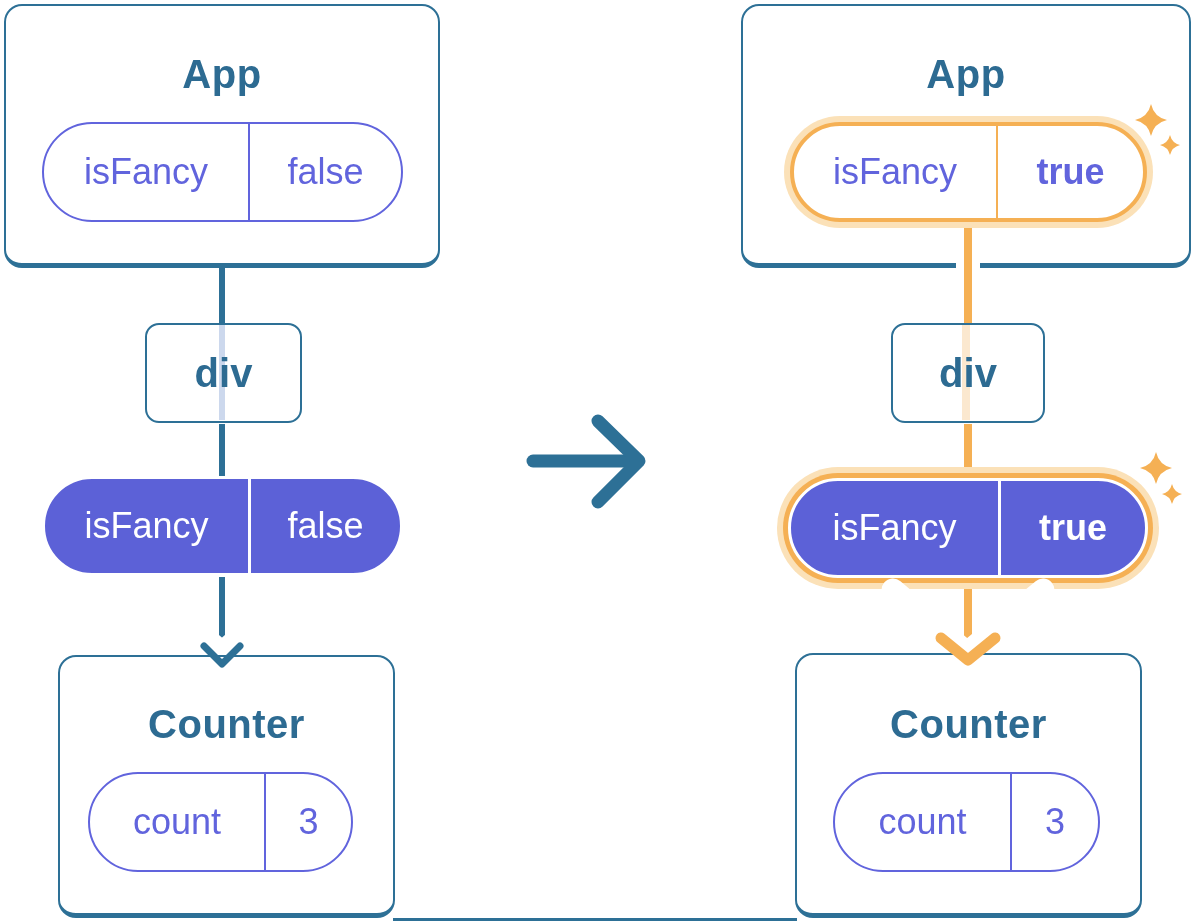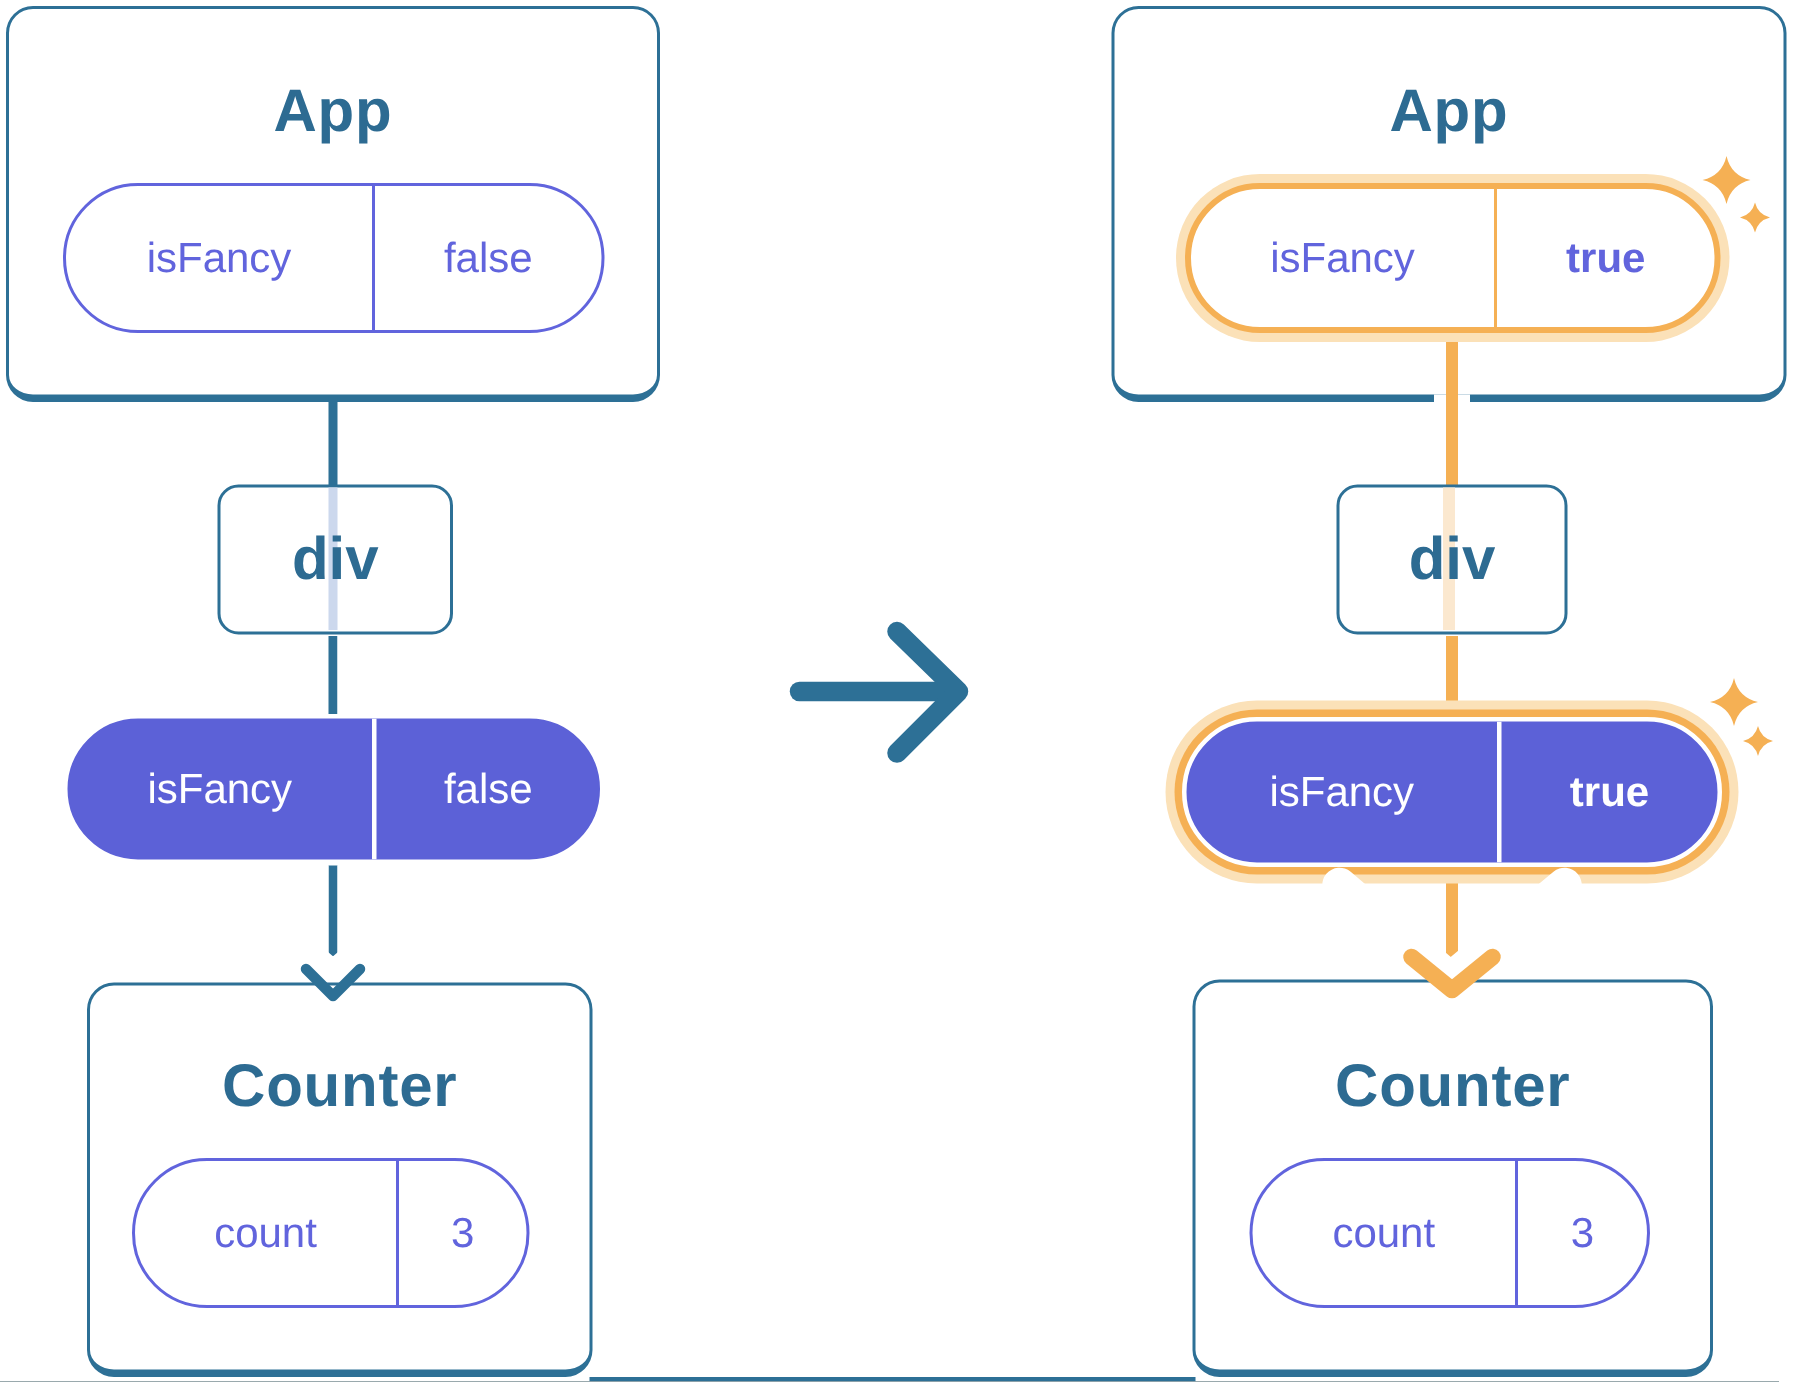--- a/index.html
+++ b/index.html
@@ -20,7 +20,7 @@
   }
   .pill{
     position:absolute;display:flex;box-sizing:border-box;
-    border-radius:60px;font-size:28px;overflow:hidden;
+    border-radius:60px;font-size:36px;overflow:hidden;
   }
   .pill .seg{
     display:flex;align-items:center;justify-content:center;

